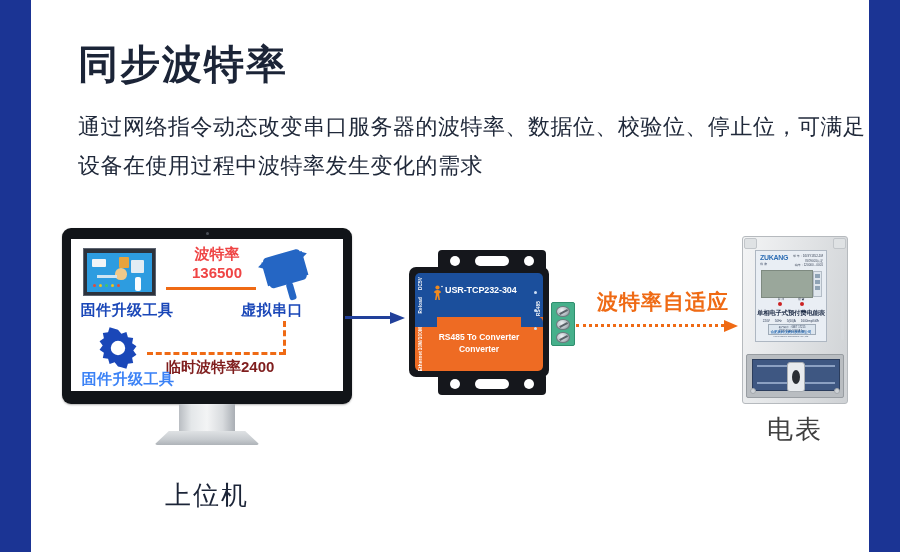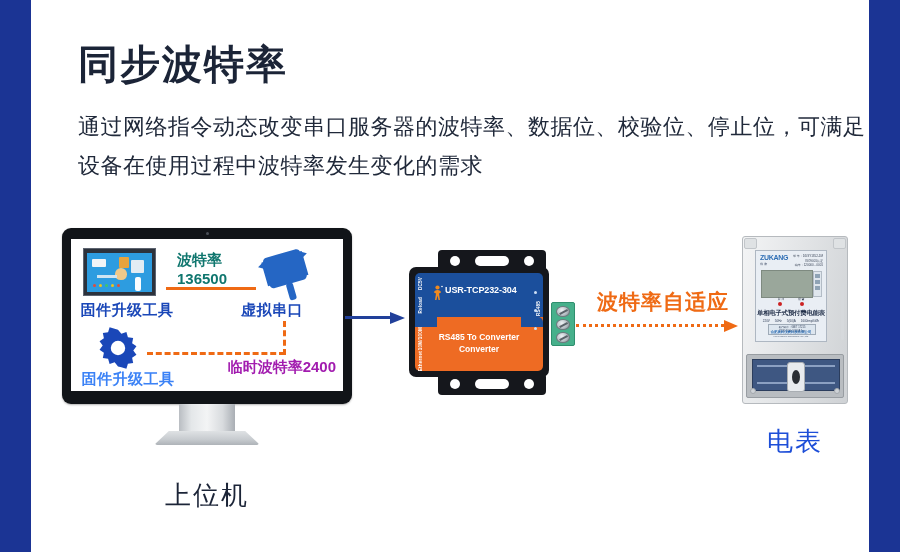--- a/index.html
+++ b/index.html
@@ -82,8 +82,8 @@
   }
 
   .baud-top{
-    position:absolute;left:106px;top:12px;width:80px;
-    font-size:15px;font-weight:bold;color:#0f766e;line-height:1.25;white-space:nowrap;
+    position:absolute;left:106px;top:6px;width:80px;text-align:center;
+    font-size:15px;font-weight:bold;color:#ef4444;line-height:1.25;white-space:nowrap;
   }
   .baud-line{
     position:absolute;left:95px;top:48px;width:90px;height:3px;background:#ef6a14;

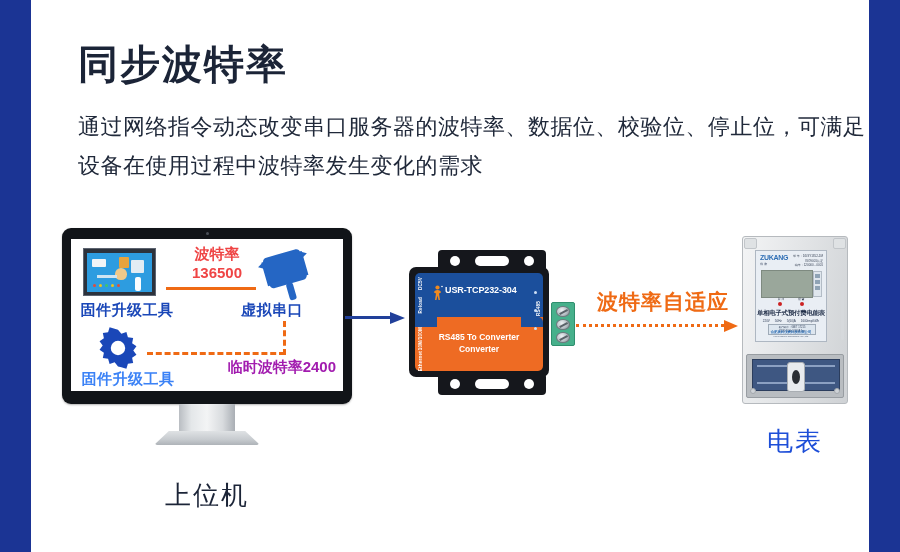--- a/index.html
+++ b/index.html
@@ -105,7 +105,7 @@
   }
   .baud-temp{
     position:absolute;left:95px;top:119px;width:170px;
-    font-size:15px;font-weight:bold;color:#a21caf;white-space:nowrap;text-align:right;
+    font-size:15px;font-weight:bold;color:#7f1d1d;white-space:nowrap;text-align:left;
   }
 
   

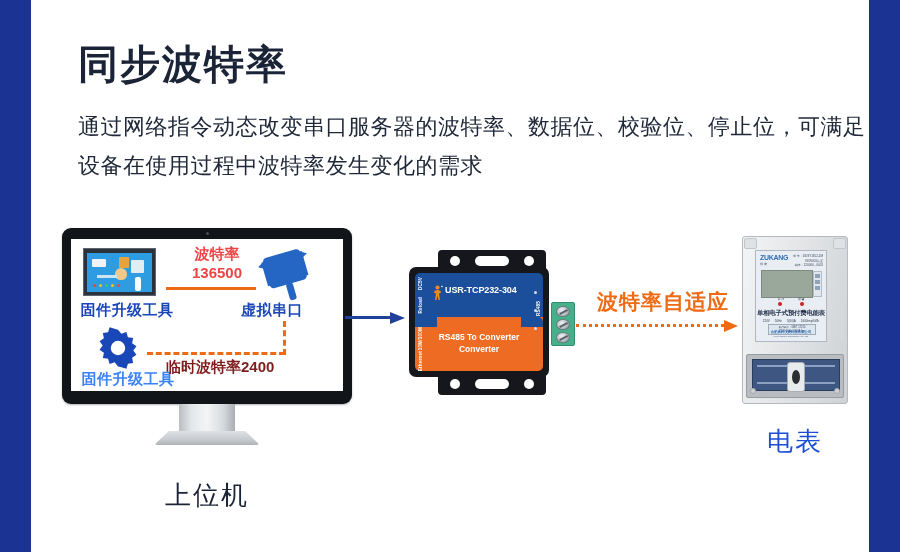--- a/index.html
+++ b/index.html
@@ -244,8 +244,8 @@
   .meter-clip i{position:absolute;left:50%;margin-left:-4px;top:7px;width:8px;height:14px;border-radius:50%;background:#2a2e33;}
   .meter-screw{position:absolute;width:6px;height:6px;border-radius:50%;background:#cfd3d7;border:1px solid #a3a8ad;box-sizing:border-box;}
   .meter-caption{
-    position:absolute;left:732px;top:424px;width:126px;text-align:center;
-    font-size:26px;color:#1d4ed8;letter-spacing:2px;
+    position:absolute;left:732px;top:412px;width:126px;text-align:center;
+    font-size:26px;color:#404040;letter-spacing:2px;
   }
 </style>
 </head>

